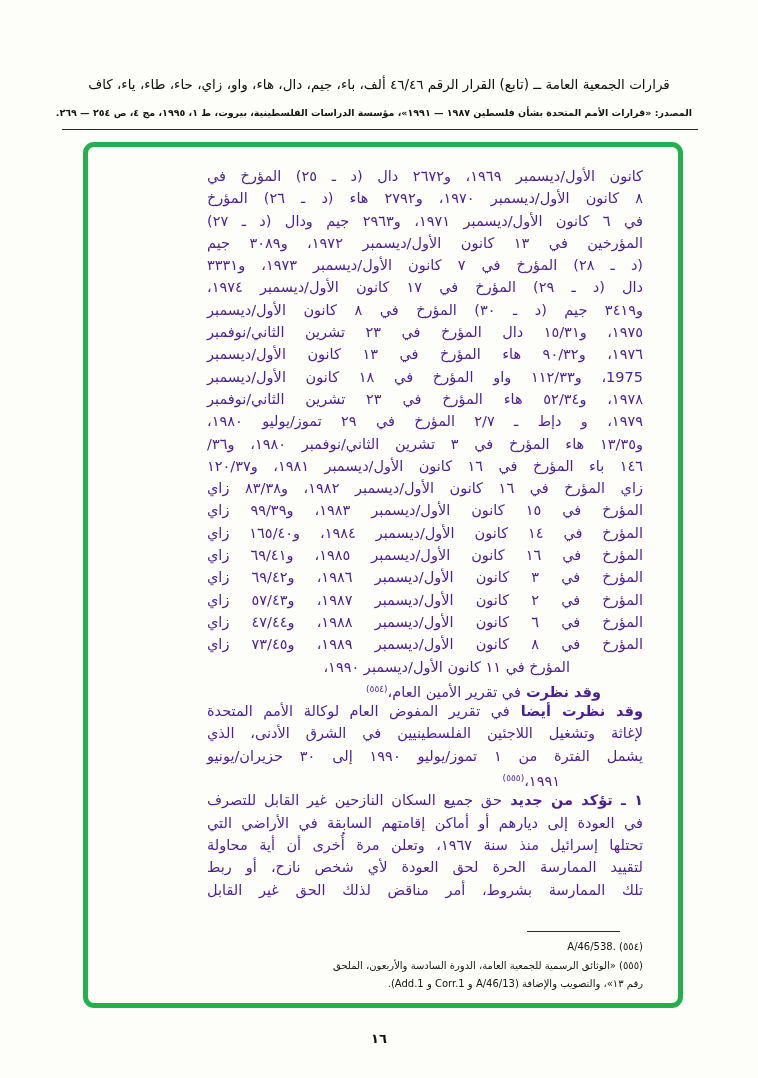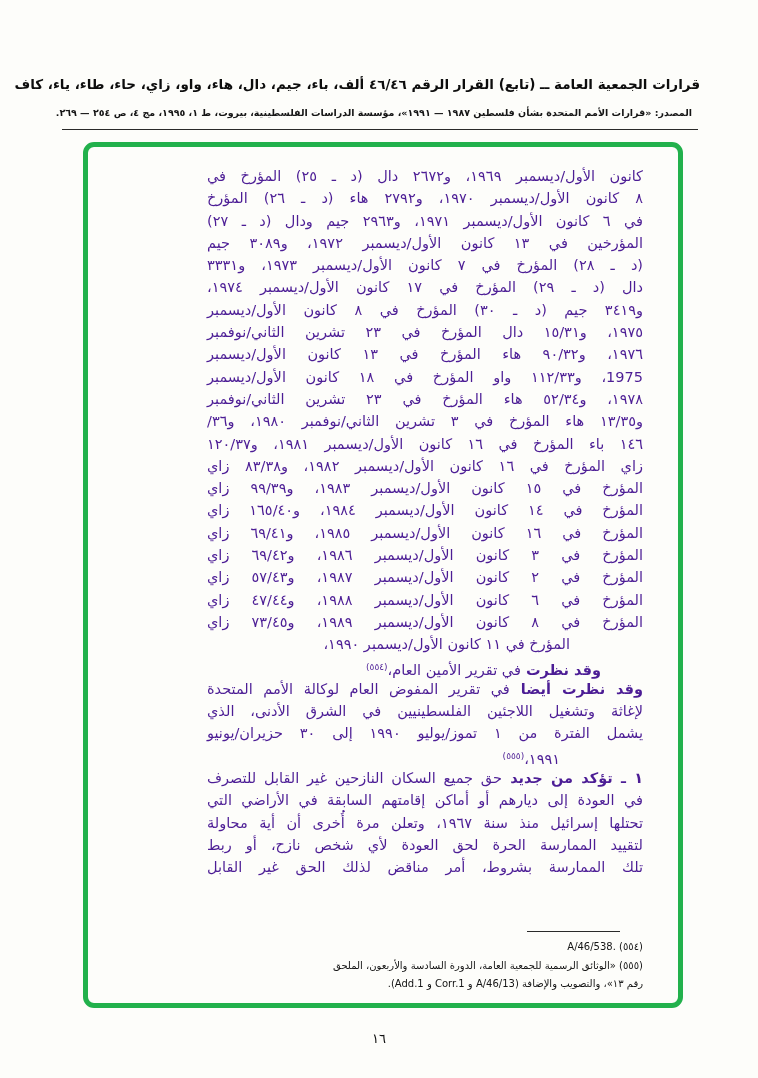--- a/index.html
+++ b/index.html
@@ -12,7 +12,7 @@
   .hdr-title{
     position:absolute;top:76px;left:58px;right:58px;
     direction:rtl;text-align:center;white-space:nowrap;
-    font-size:13.5px;font-weight:bold;color:#0d0d0d;
+    font-size:13.5px;font-weight:normal;color:#0d0d0d;
   }
   .hdr-source{
     position:absolute;top:107px;right:66px;left:58px;

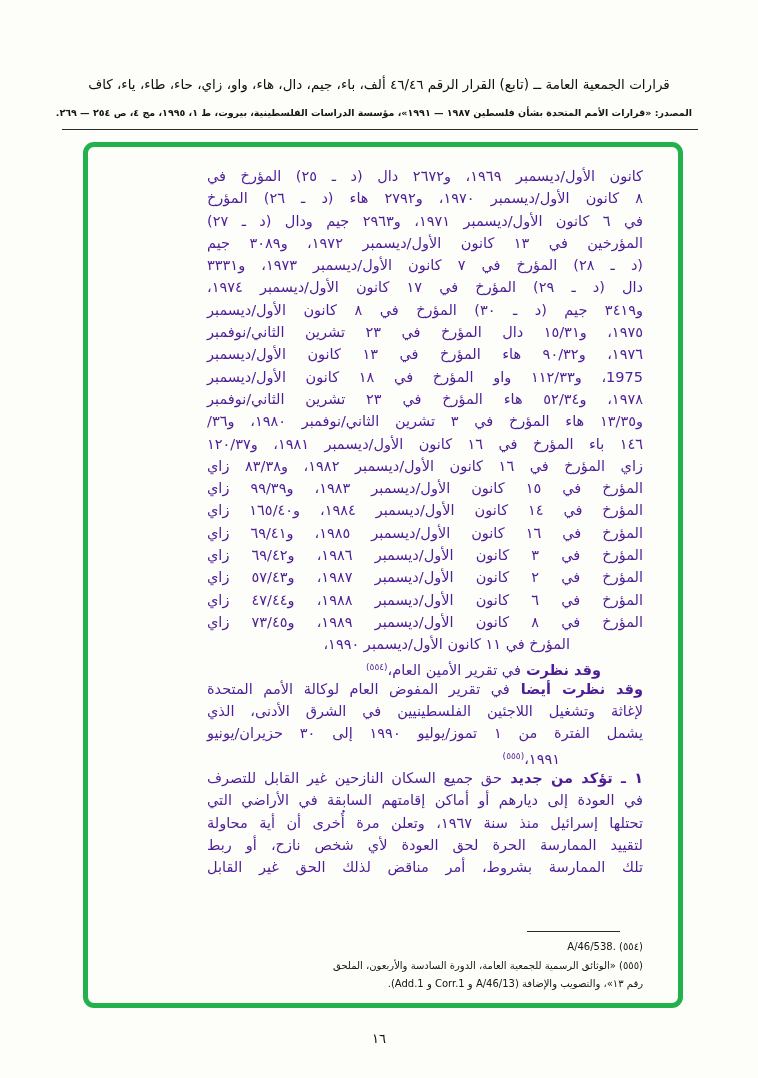--- a/index.html
+++ b/index.html
@@ -80,6 +80,7 @@
     <div class="bline"><span>١٩٧٦، و٩٠/٣٢ هاء المؤرخ في ١٣ كانون الأول/ديسمبر</span></div>
     <div class="bline"><span>1975، و١١٢/٣٣ واو المؤرخ في ١٨ كانون الأول/ديسمبر</span></div>
     <div class="bline"><span>١٩٧٨، و٥٢/٣٤ هاء المؤرخ في ٢٣ تشرين الثاني/نوفمبر</span></div>
+    <div class="bline"><span>١٩٧٩، و دإط ـ ٢/٧ المؤرخ في ٢٩ تموز/يوليو ١٩٨٠،</span></div>
     <div class="bline"><span>و١٣/٣٥ هاء المؤرخ في ٣ تشرين الثاني/نوفمبر ١٩٨٠، و٣٦/</span></div>
     <div class="bline"><span>١٤٦ باء المؤرخ في ١٦ كانون الأول/ديسمبر ١٩٨١، و١٢٠/٣٧</span></div>
     <div class="bline"><span>زاي المؤرخ في ١٦ كانون الأول/ديسمبر ١٩٨٢، و٨٣/٣٨ زاي</span></div>

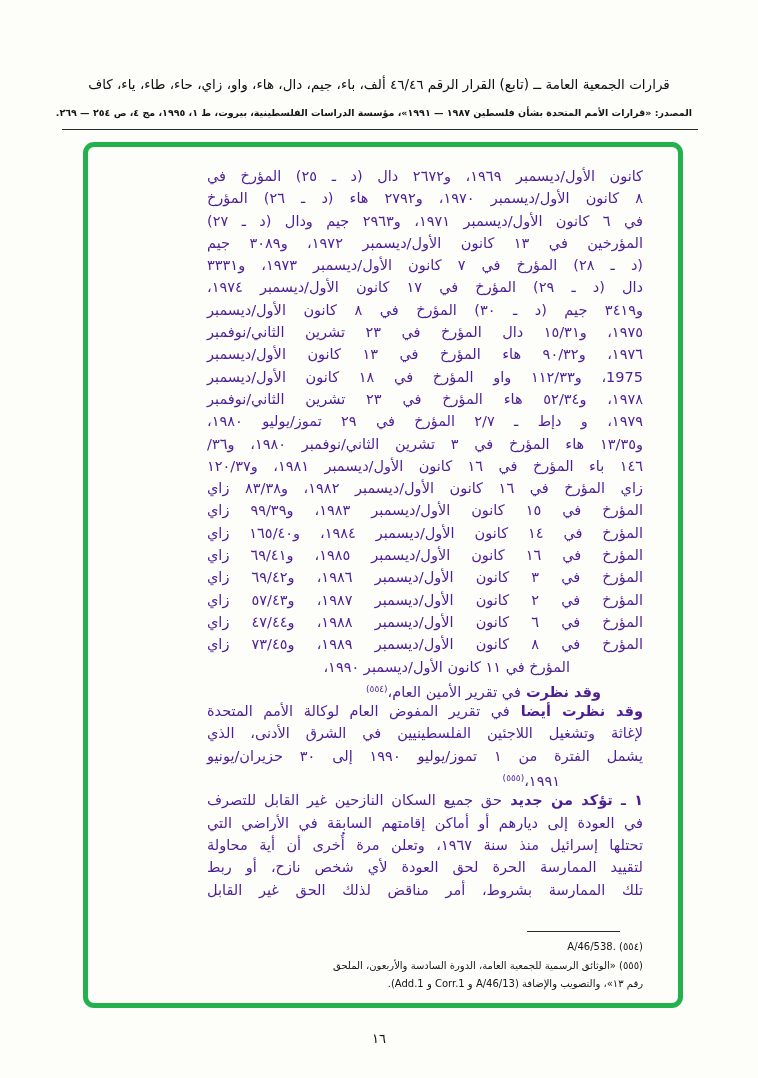--- a/index.html
+++ b/index.html
@@ -55,7 +55,7 @@
   .latin{direction:ltr;unicode-bidi:isolate;display:inline-block;}
   .page-number{
     position:absolute;top:1031px;left:0;width:758px;
-    text-align:center;font-size:13px;font-weight:normal;
+    text-align:center;font-size:13px;font-weight:bold;
     letter-spacing:3px;color:#111;
   }
 </style>

